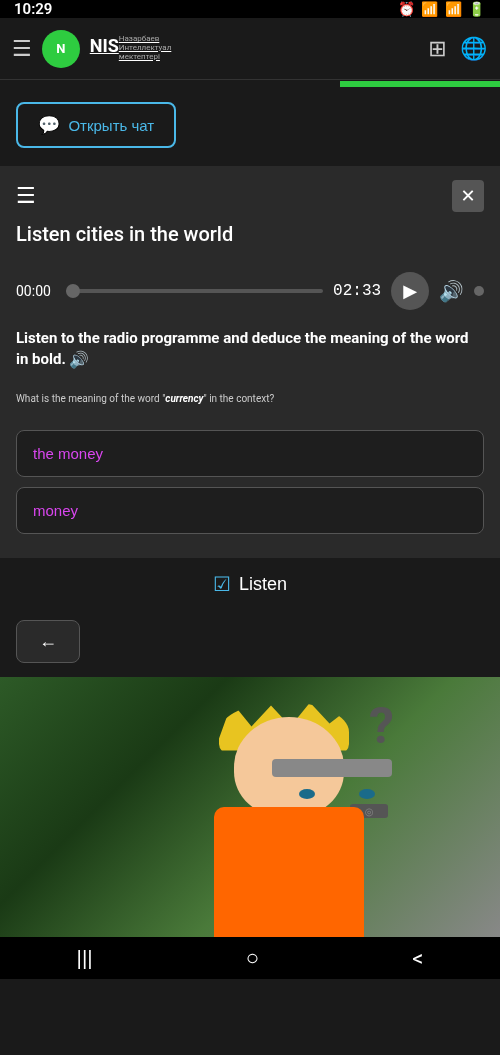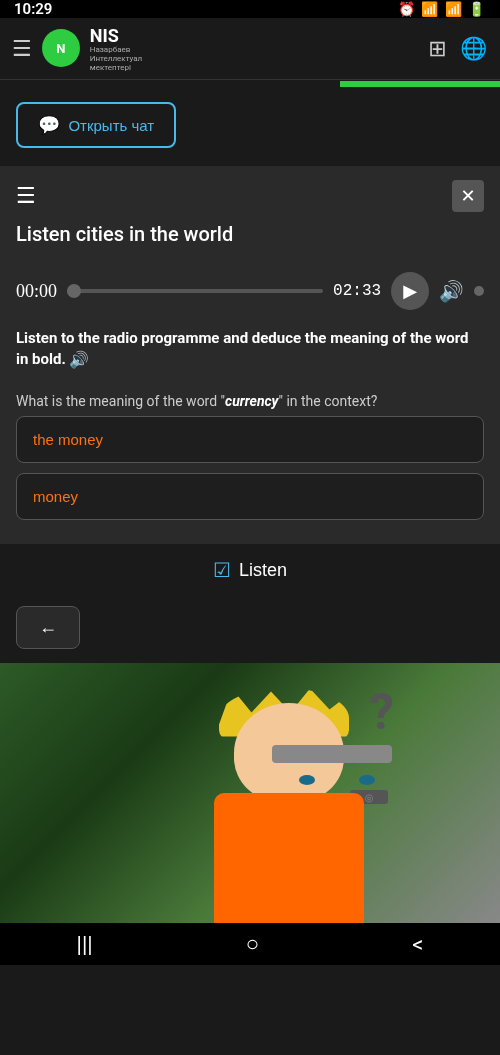--- a/index.html
+++ b/index.html
@@ -70,8 +70,9 @@
     }
     .logo-text {
       display: flex;
-      flex-direction: column;
+      flex-direction: row;
       line-height: 1.2;
+      text-decoration: underline;
     }
     .logo-text .inis {
       font-size: 18px;

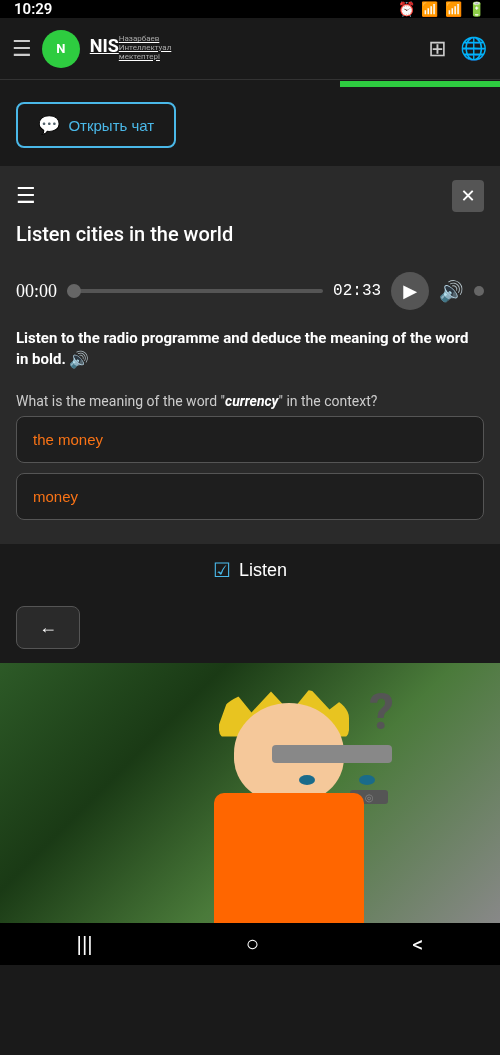--- a/index.html
+++ b/index.html
@@ -184,10 +184,9 @@
       background: #2a2a2a;
     }
     .time-current {
-      font-size: 18px;
+      font-size: 14px;
       color: #fff;
       min-width: 40px;
-      font-family: Liberation Serif, serif;
     }
     .progress-bar-container {
       flex: 1;

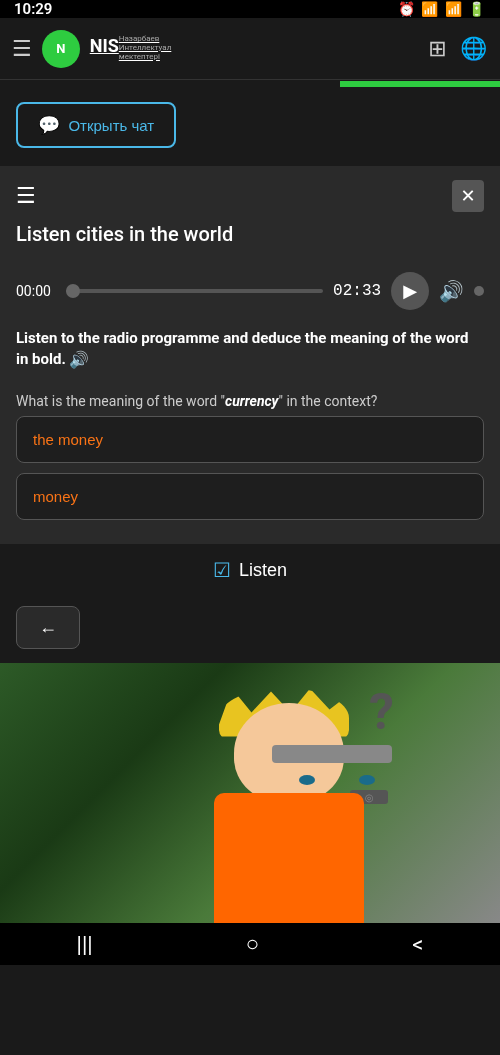--- a/index.html
+++ b/index.html
@@ -252,9 +252,9 @@
       vertical-align: middle;
     }
     .question-text {
-      font-size: 14px;
+      font-size: 10px;
       color: #ccc;
-      margin-bottom: 4px;
+      margin-bottom: 24px;
       line-height: 1.5;
     }
     .question-text em {

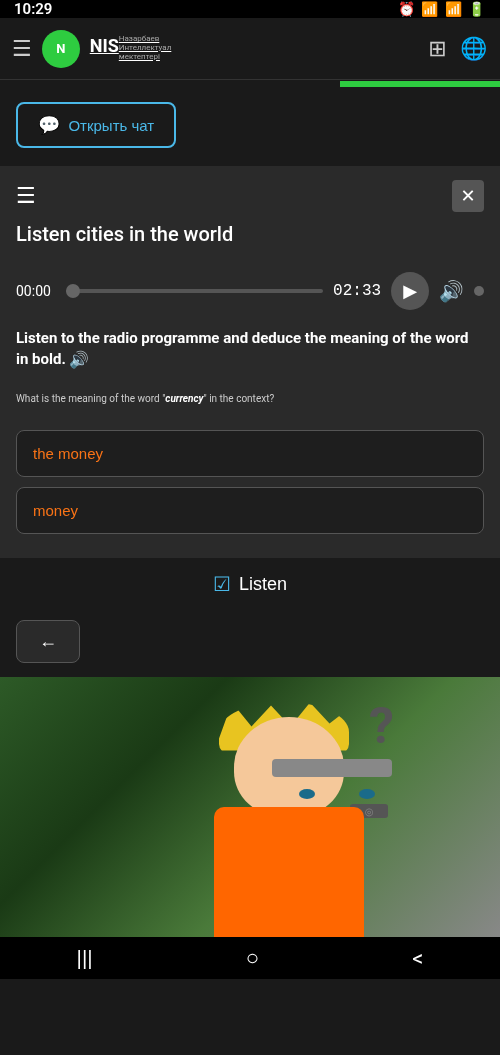--- a/index.html
+++ b/index.html
@@ -271,7 +271,7 @@
       padding: 14px 16px;
       margin-bottom: 10px;
       font-size: 15px;
-      color: #f97316;
+      color: #d946ef;
       cursor: pointer;
       display: block;
       width: 100%;

